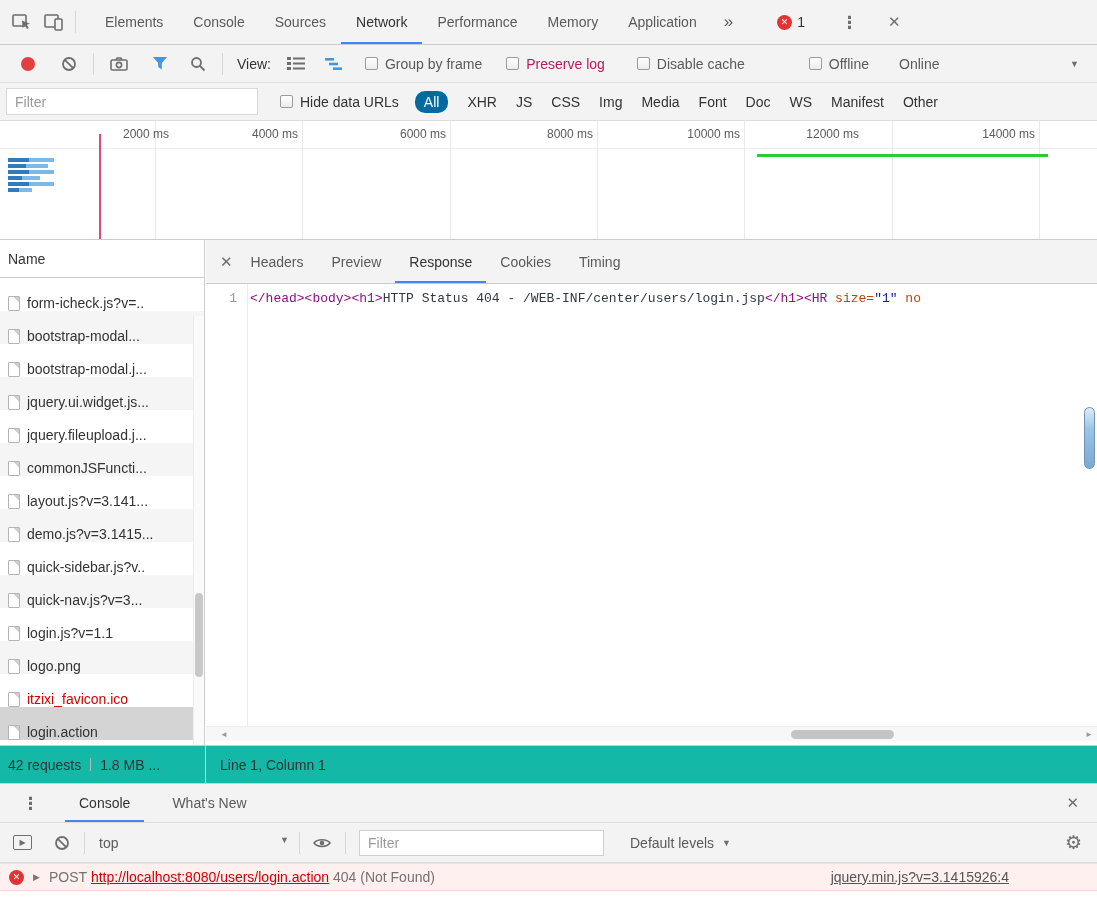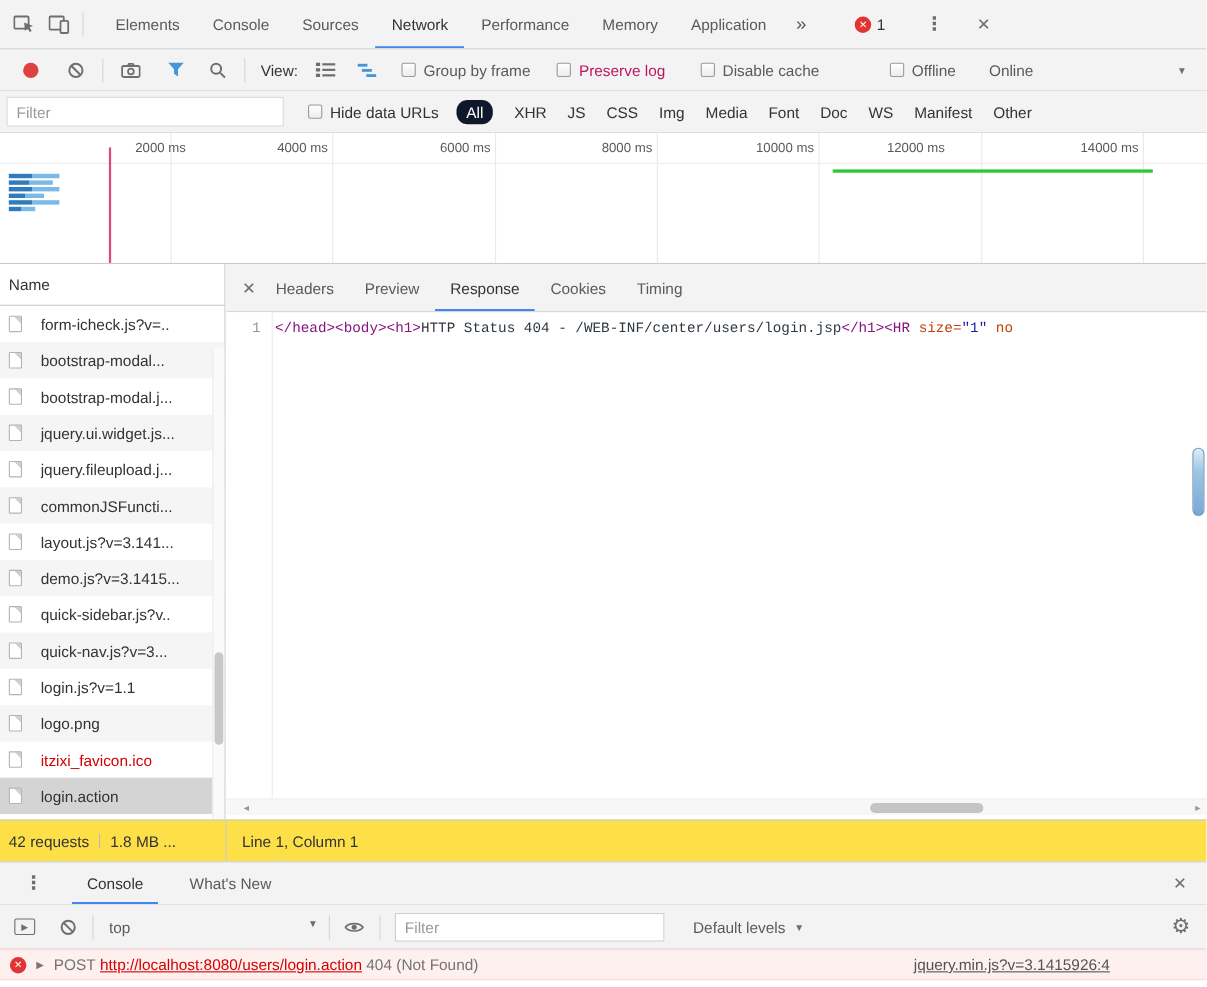--- a/index.html
+++ b/index.html
@@ -34,7 +34,7 @@
   #net-filter{width:252px;height:27px;margin-left:6px;border:1px solid #d9d9d9;background:#fff;padding:0 8px;font-size:14px;font-family:inherit;color:#333;outline:none}
   #net-filter::placeholder{color:#9a9a9a}
   .ftype{color:#333;white-space:nowrap}
-  .ftype.all{background:#0f172a;color:#fff;border-radius:10px;padding:3px 9px}
+  .ftype.all{background:#0369a1;color:#fff;border-radius:10px;padding:3px 9px}
 
   
   #overview{top:121px;height:119px;background:#fff;border-bottom:1px solid #ccc;position:absolute;left:0;right:0;overflow:hidden}

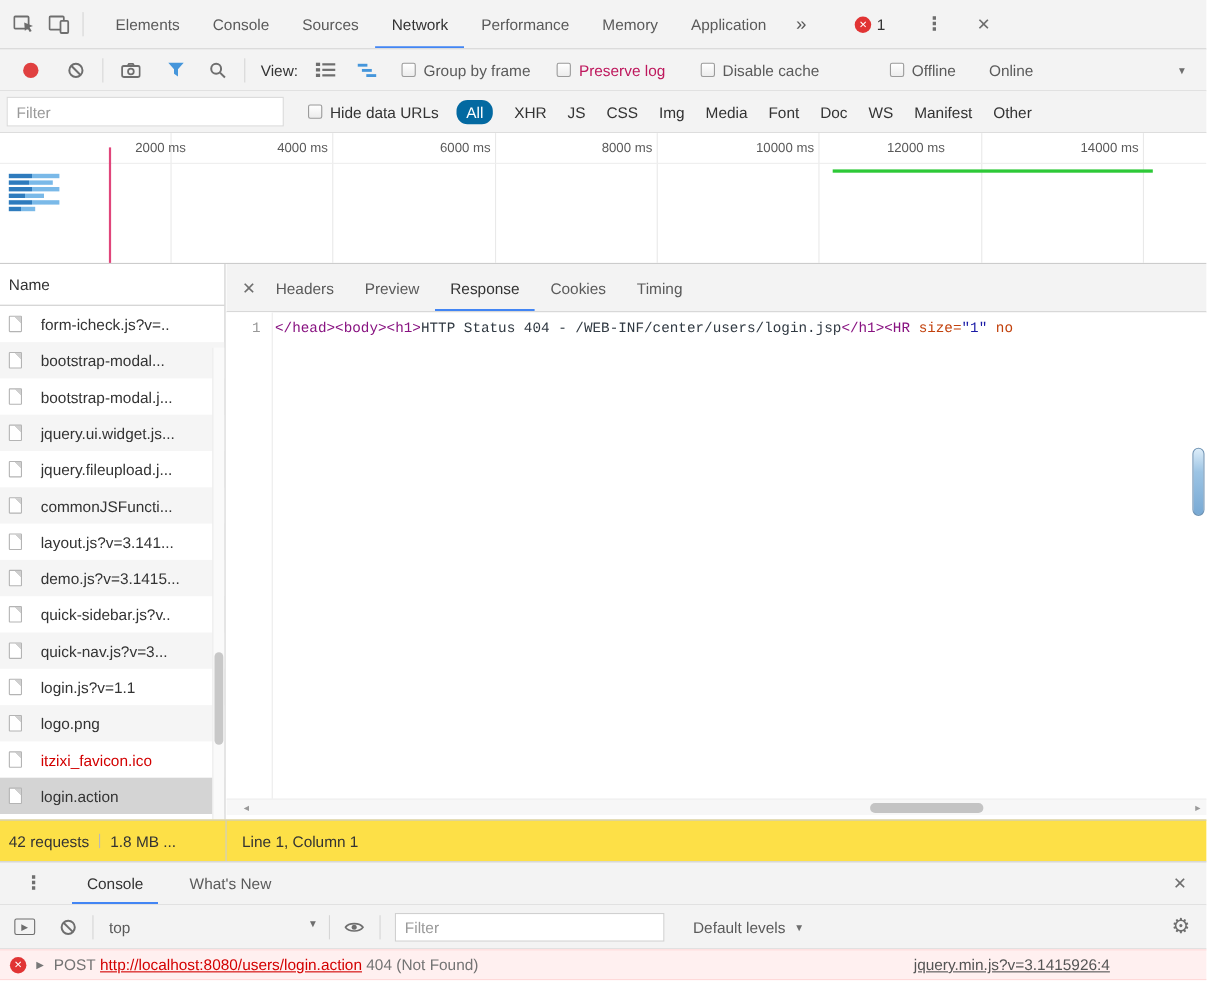--- a/index.html
+++ b/index.html
@@ -50,7 +50,7 @@
   #name-panel{position:absolute;left:0;top:0;bottom:0;width:205px;border-right:1px solid #ccc;background:#fff}
   #name-header{height:38px;display:flex;align-items:center;padding-left:8px;border-bottom:1px solid #ccc;color:#333}
   #req-list{position:absolute;top:38px;left:0;right:0;bottom:0;overflow:hidden}
-  .req-row{height:33px;display:flex;align-items:center;gap:17px;padding-left:8px;padding-right:14px;color:#333;white-space:nowrap}
+  .req-row{height:33px;display:flex;align-items:flex-end;gap:7px;padding-left:8px;padding-right:14px;color:#333;white-space:nowrap}
   .req-row.alt{background:#f5f5f5}
   .req-row.selected{background:#d4d4d4}
   .req-row .req-name{overflow:hidden;text-overflow:clip}

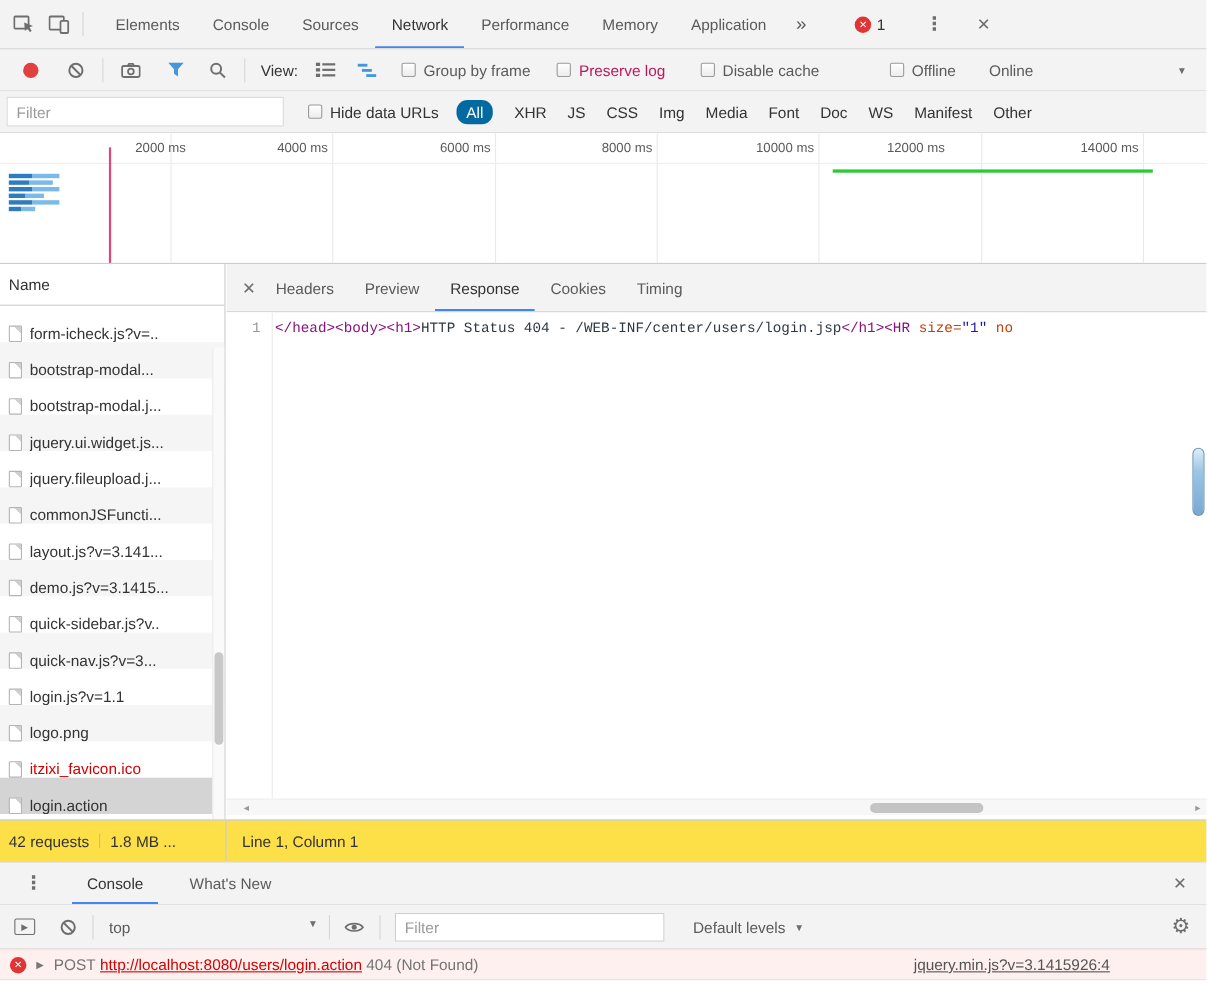--- a/index.html
+++ b/index.html
@@ -80,7 +80,7 @@
   #h-scroll .hthumb{position:absolute;left:585px;width:103px;height:9px;top:3px;background:#c4c4c4;border-radius:5px}
 
   
-  #statusbar{top:745px;height:38px;background:#fde047;border-top:1px solid #ccc;display:flex;align-items:stretch}
+  #statusbar{top:745px;height:38px;background:#14b8a6;border-top:1px solid #ccc;display:flex;align-items:stretch}
   #status-left{width:206px;border-right:1px solid #ccc;display:flex;align-items:center;gap:9px;padding-left:8px;white-space:nowrap;overflow:hidden}
   #status-right{display:flex;align-items:center;padding-left:14px;color:#333}
   .sdiv{width:1px;height:13px;background:#b9b9b9;flex:none}

